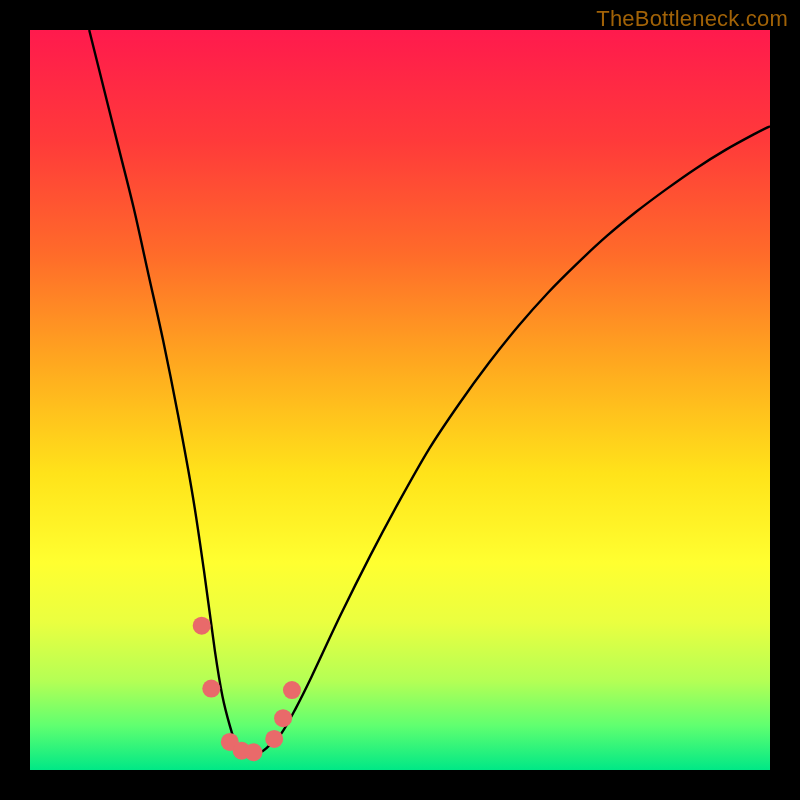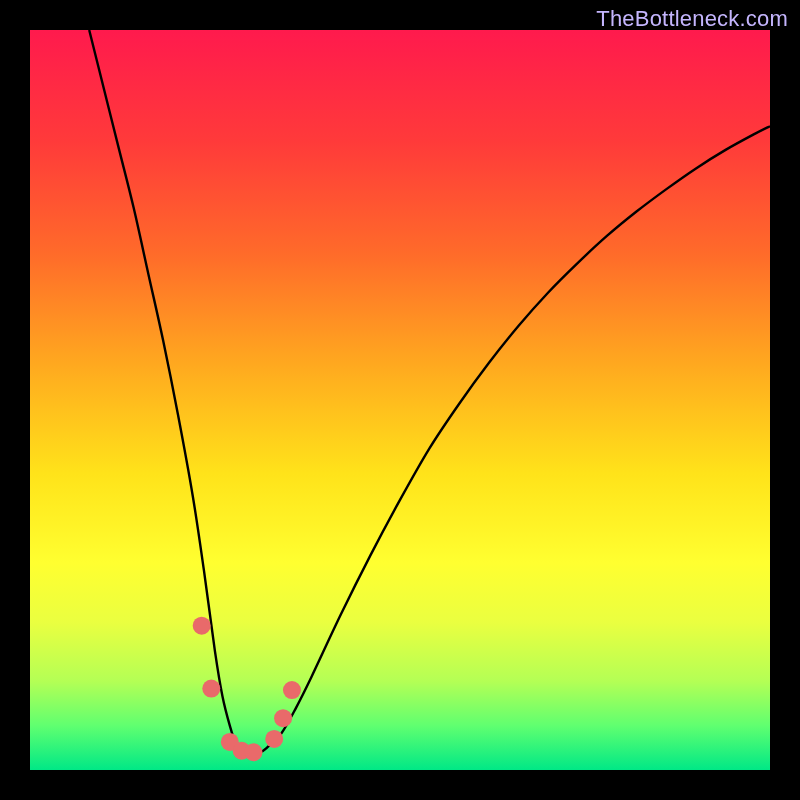--- a/index.html
+++ b/index.html
@@ -34,7 +34,7 @@
     position: absolute;
     top: 6px;
     right: 12px;
-    color: #c4b5fd;
+    color: #a16207;
     font-size: 22px;
     font-weight: 500;
     letter-spacing: 0.2px;

